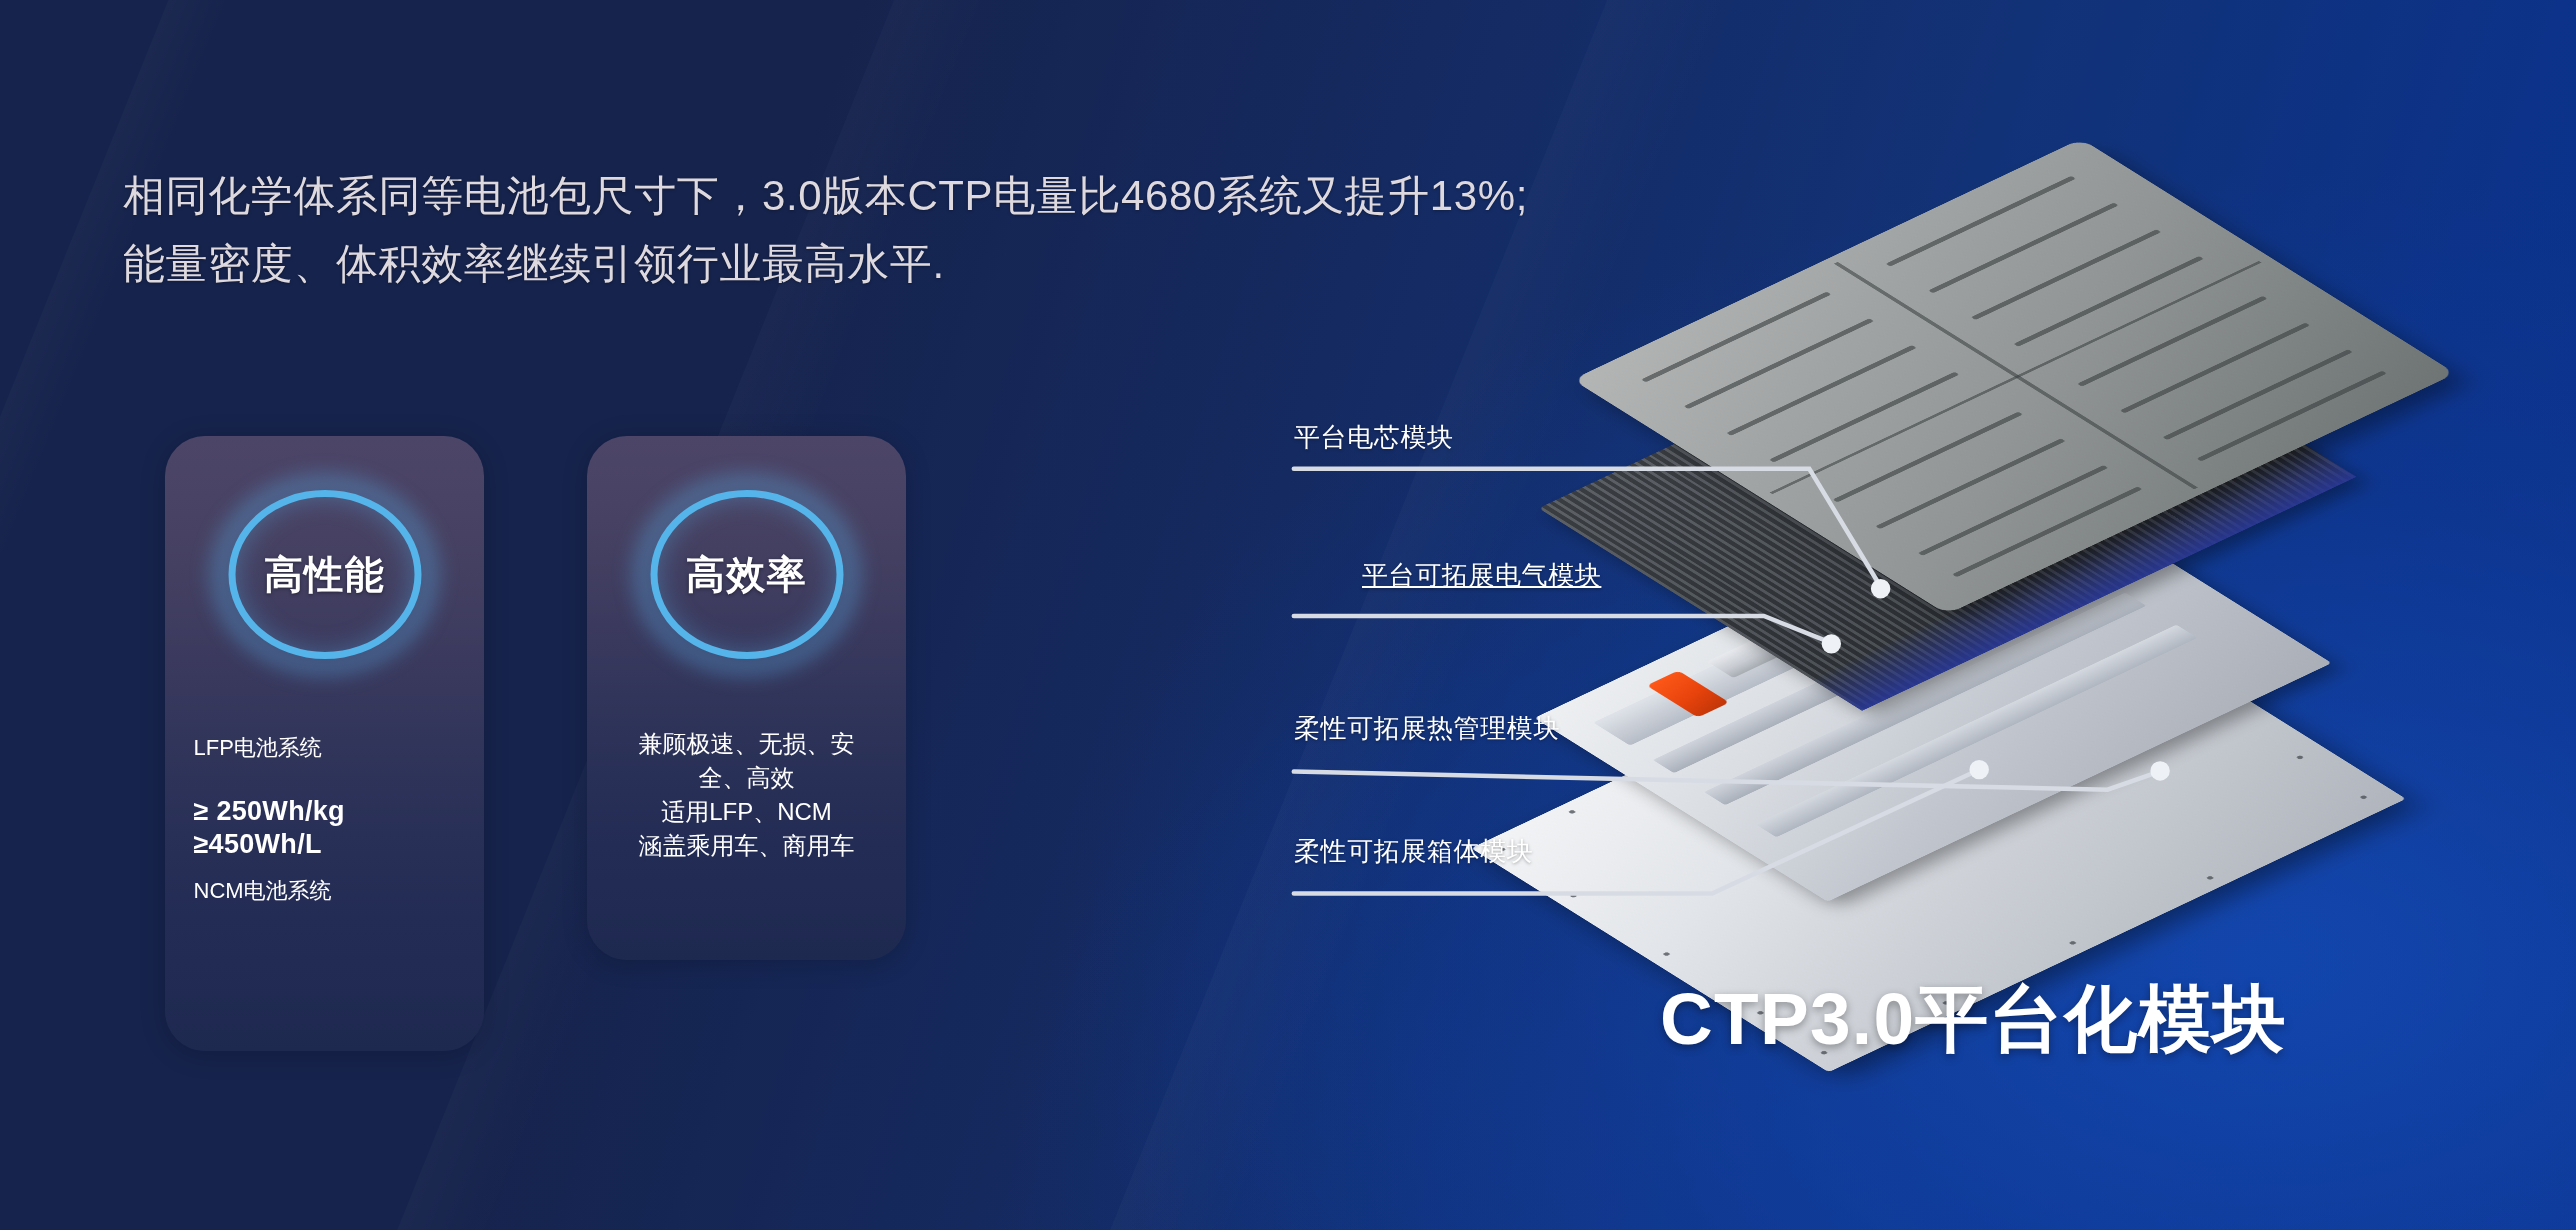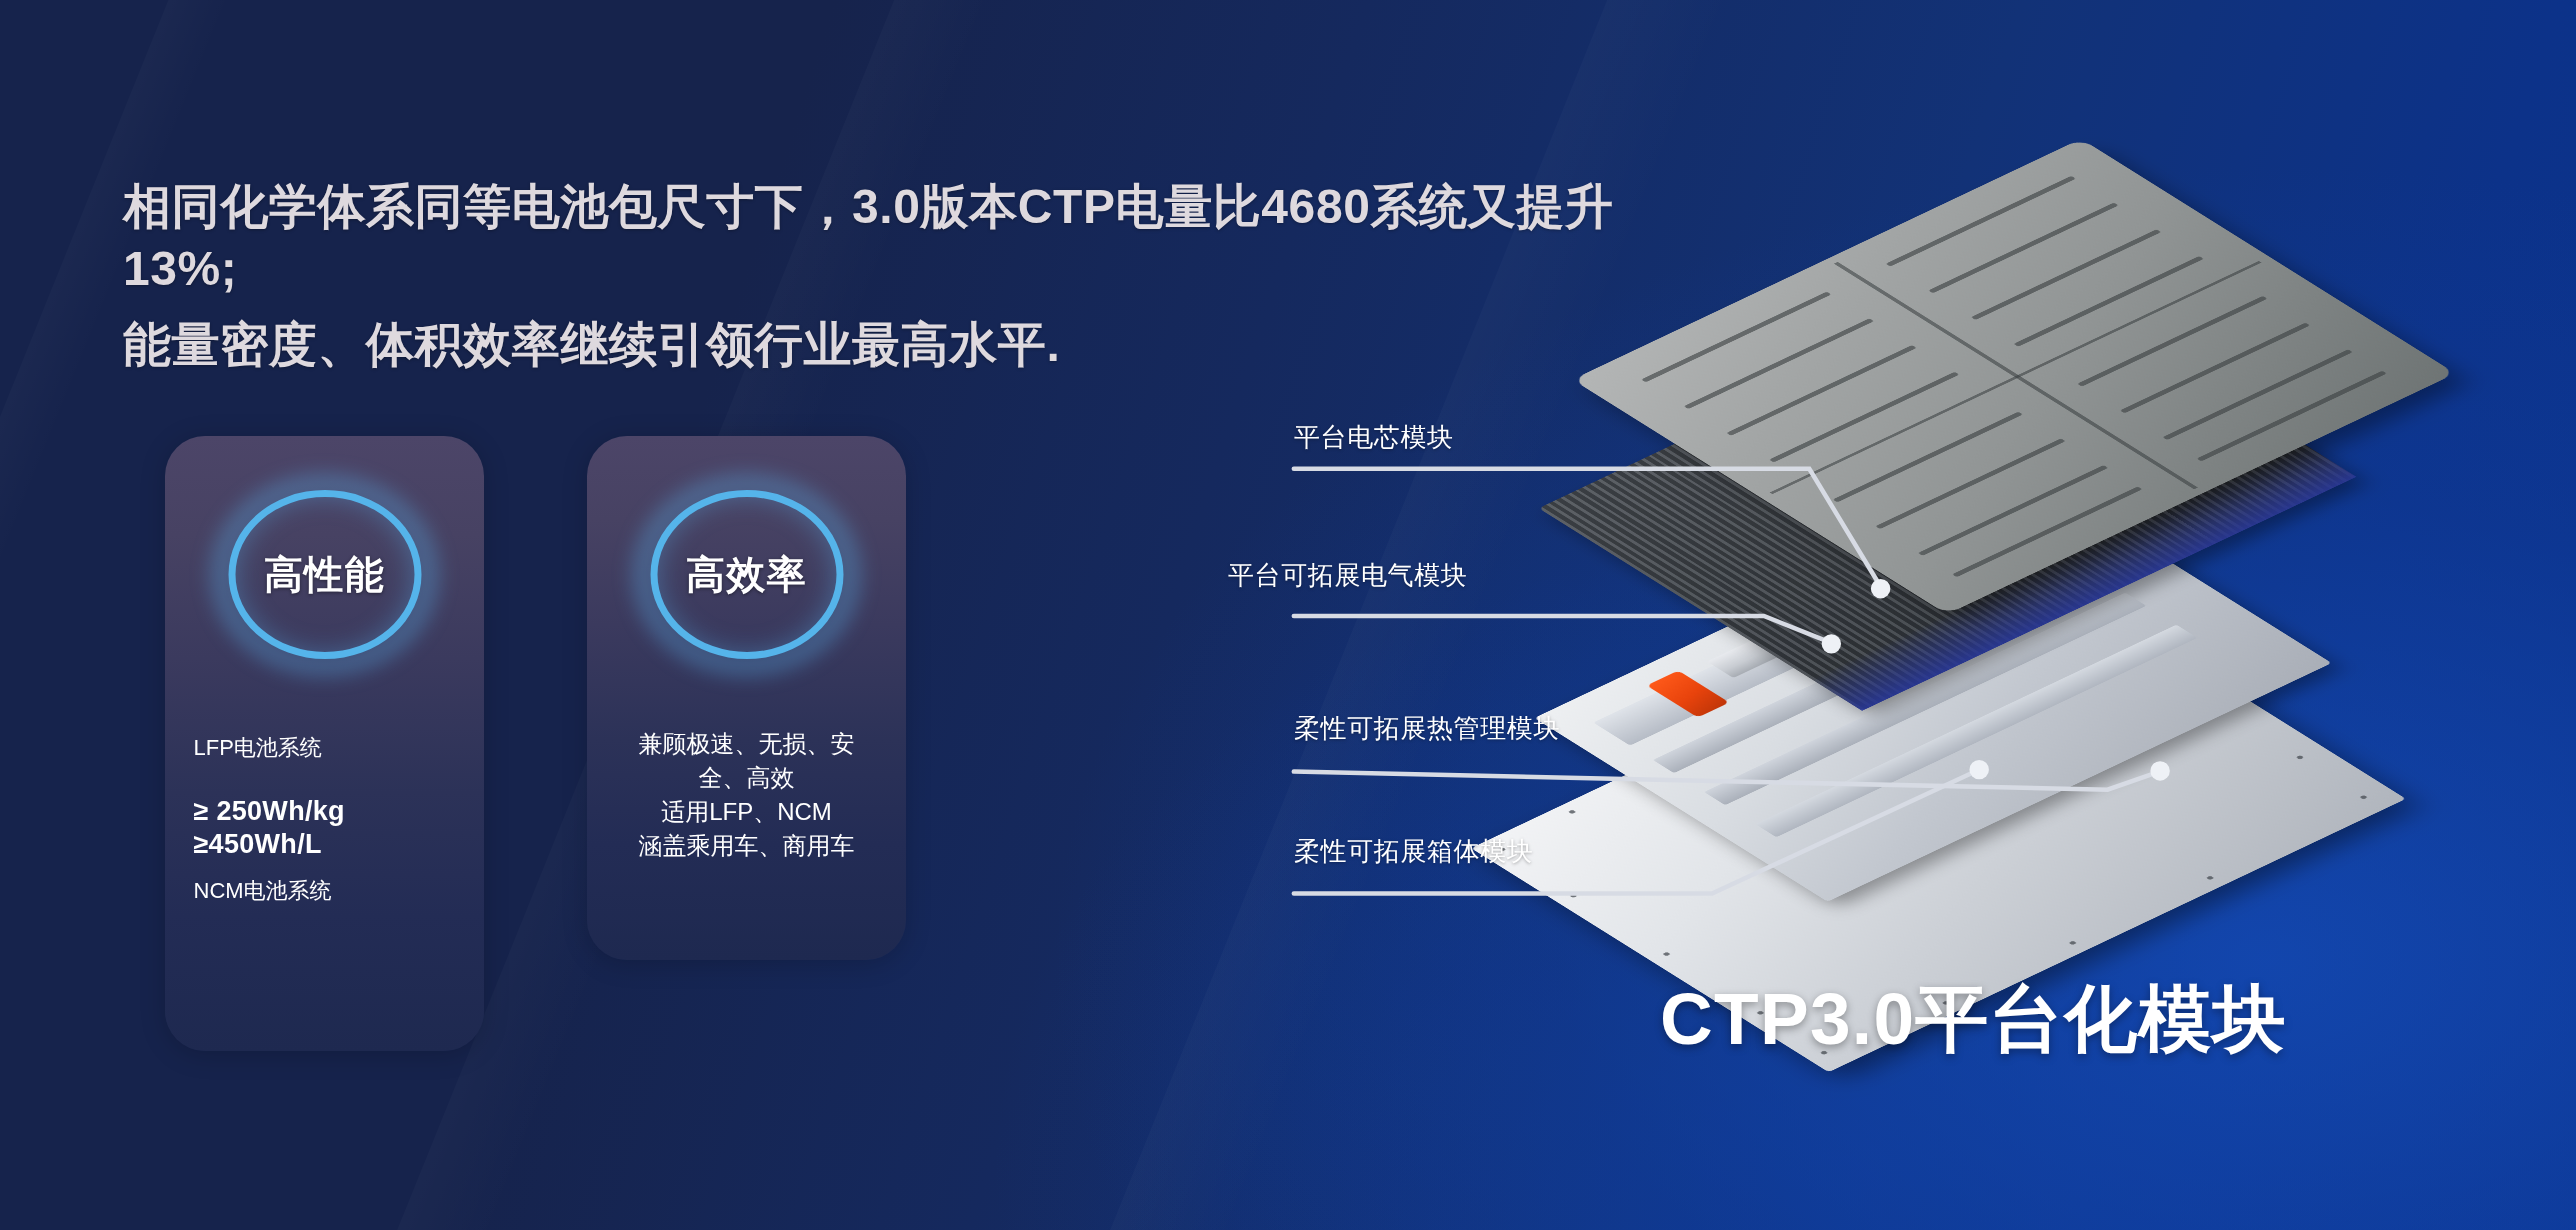--- a/index.html
+++ b/index.html
@@ -21,10 +21,9 @@
   
   .headline{
     position:absolute;left:123px;top:115px;width:1492px;
-    color:#ded9de;font-size:48px;line-height:1.28;letter-spacing:0.6px;
+    color:#ded9de;font-size:42px;line-height:1.28;letter-spacing:0.6px;
     text-shadow:0 1.3px 3.2px rgba(0,0,0,0.30);
     white-space:pre-line;
-    font-weight:bold;
   }
   .headline .hl2{display:block;margin-top:14.3px;}
 

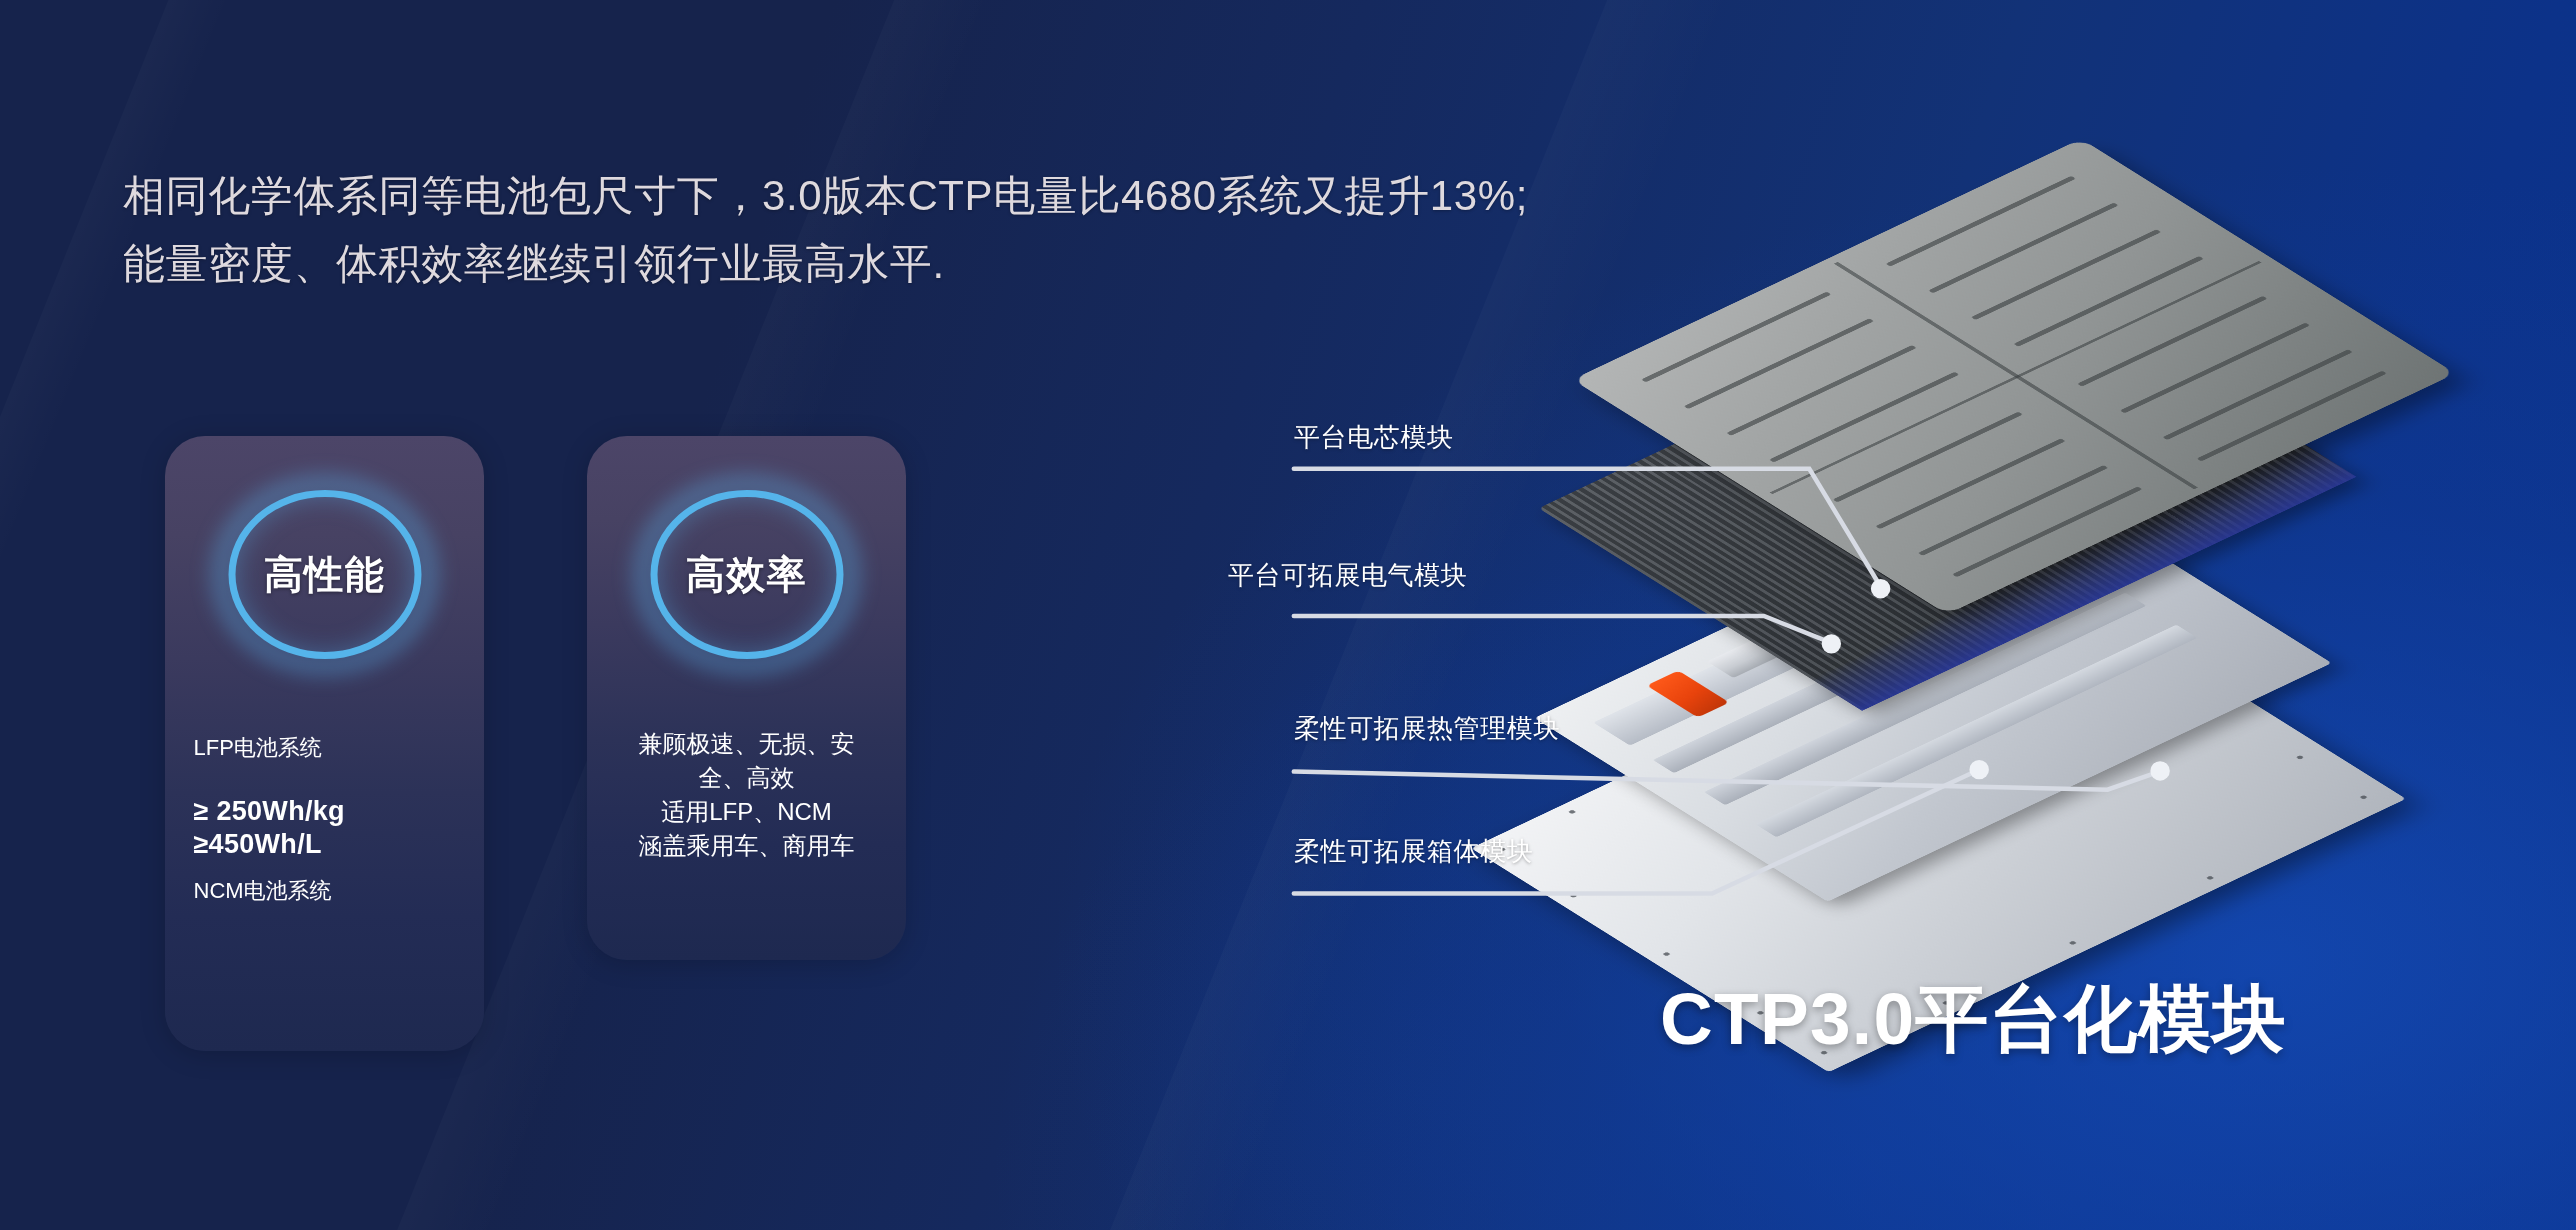--- a/index.html
+++ b/index.html
@@ -275,7 +275,7 @@
   </svg>
 
   <div class="callout-label" style="left:1294px;top:420px;">平台电芯模块</div>
-  <div class="callout-label" style="left:1228px;top:558px;">平台可拓展电气模块</div>
+  <div class="callout-label" style="left:1362px;top:558px;text-decoration:underline;">平台可拓展电气模块</div>
   <div class="callout-label" style="left:1294px;top:711px;">柔性可拓展热管理模块</div>
   <div class="callout-label" style="left:1294px;top:834px;">柔性可拓展箱体模块</div>
 

